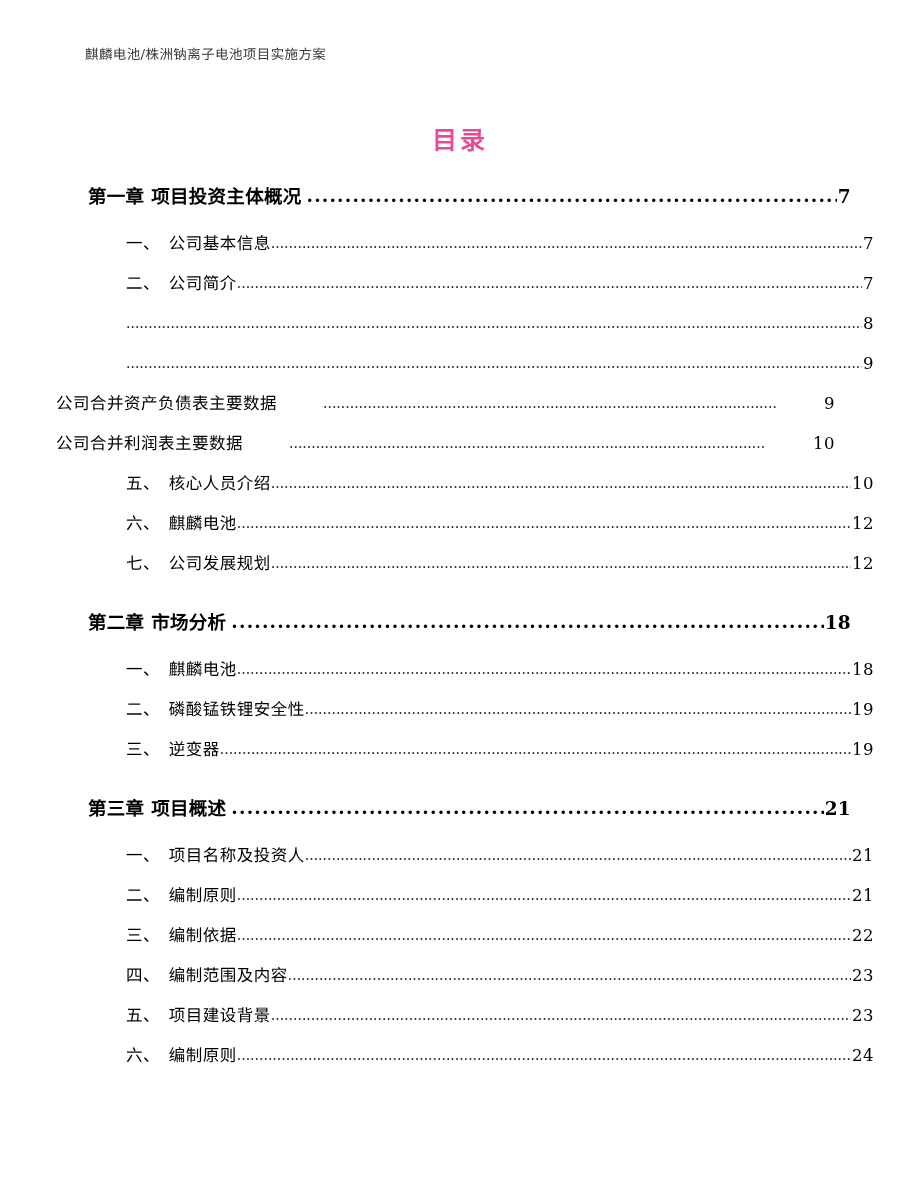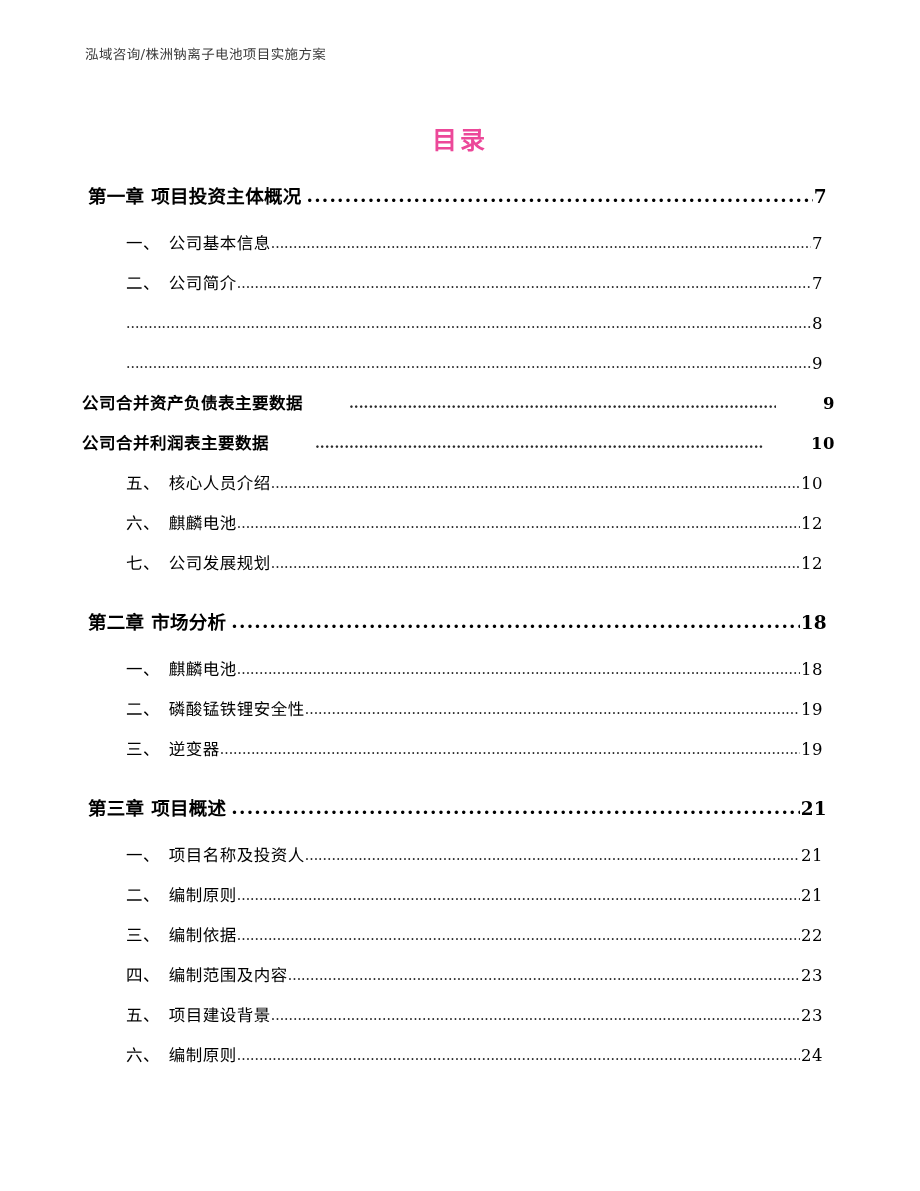--- a/index.html
+++ b/index.html
@@ -162,7 +162,7 @@
 
 <div class="page">
 
-  <div class="doc-header">泓域咨询/株洲钠离子电池项目实施方案</div>
+  <div class="doc-header">麒麟电池/株洲钠离子电池项目实施方案</div>
 
   <div class="toc-title">目录</div>
 

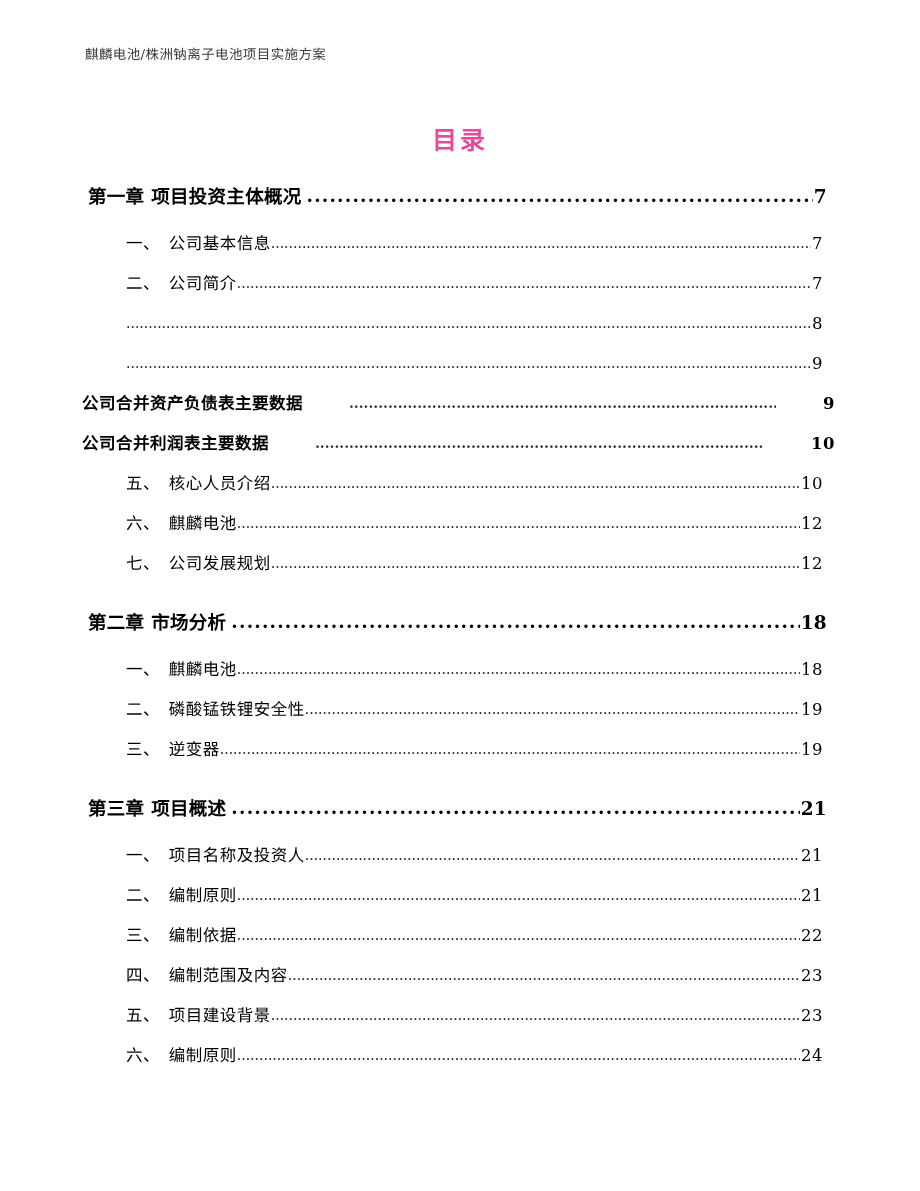--- a/index.html
+++ b/index.html
@@ -90,7 +90,7 @@
   
   .lvl1 {
     padding-left: 88px;
-    padding-right: 93px;
+    padding-right: 69px;
     height: 42px;
     line-height: 42px;
     font-size: 18.5px;

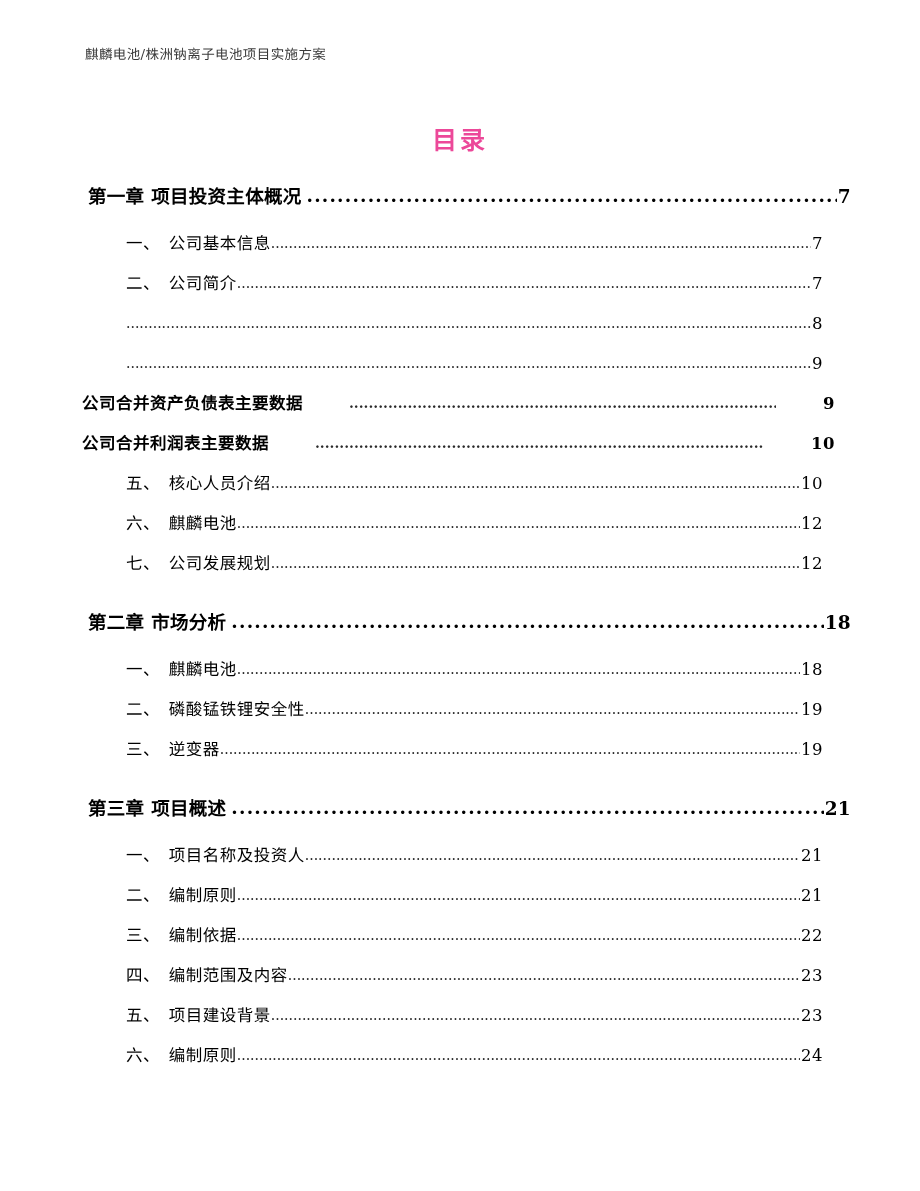--- a/index.html
+++ b/index.html
@@ -113,7 +113,7 @@
   
   .lvl2 {
     padding-left: 126px;
-    padding-right: 97px;
+    padding-right: 46px;
     height: 40px;
     line-height: 40px;
     font-size: 16.5px;

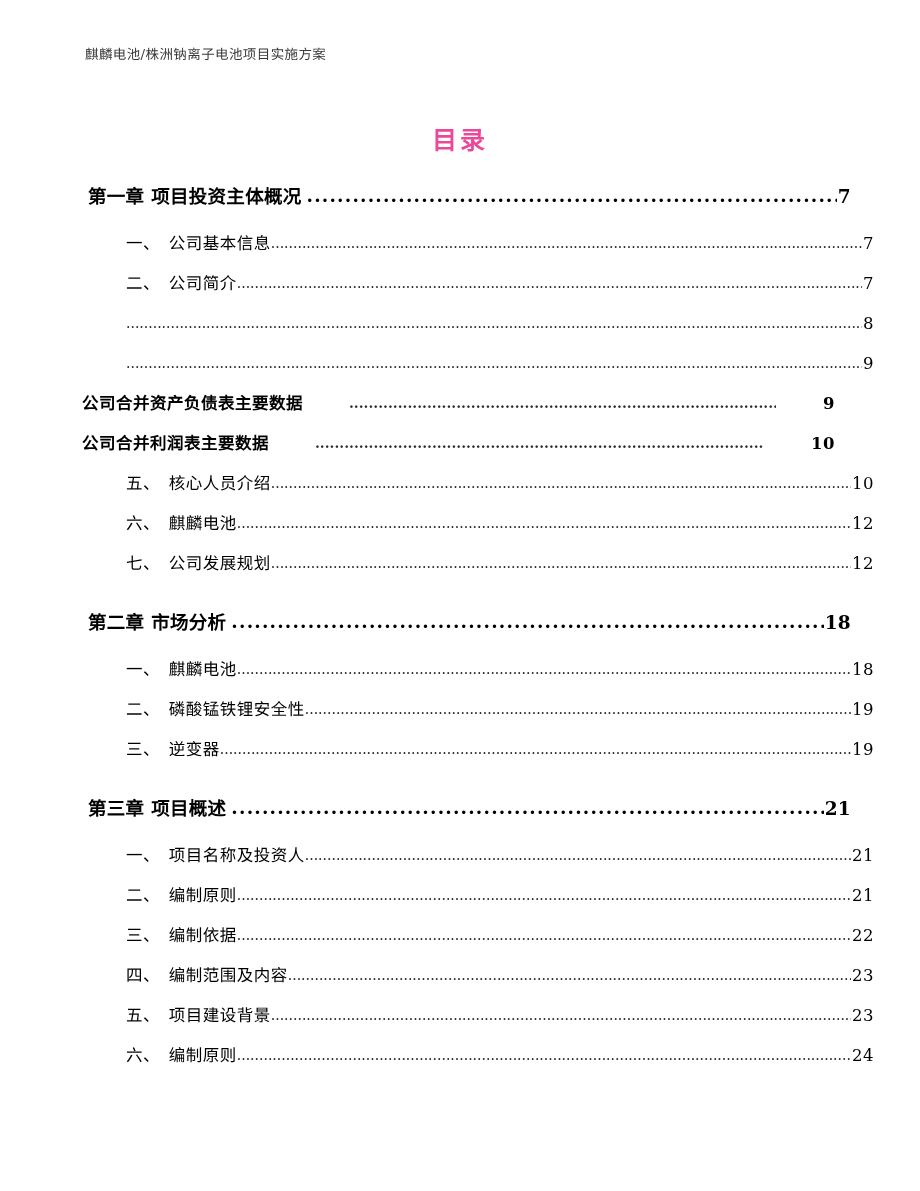--- a/index.html
+++ b/index.html
@@ -133,12 +133,12 @@
 
   
   .lvl3 {
-    padding-left: 82px;
+    padding-left: 56px;
     padding-right: 85px;
     height: 40px;
     line-height: 40px;
     font-size: 16.5px;
-    font-weight: bold;
+    font-weight: normal;
     letter-spacing: 0.5px;
     gap: 46px;
   }

